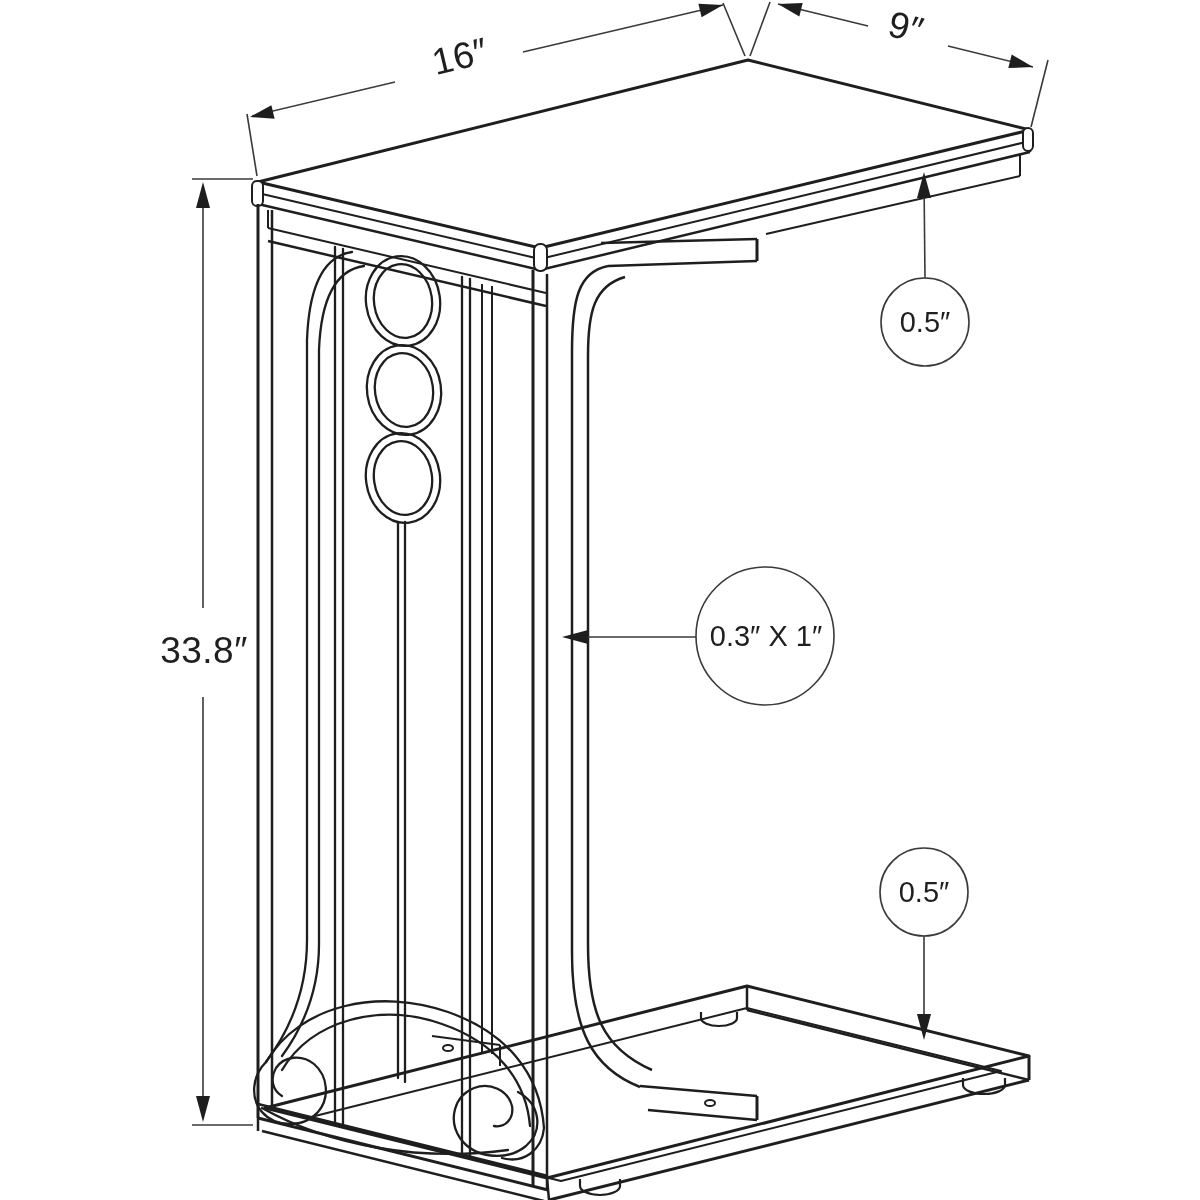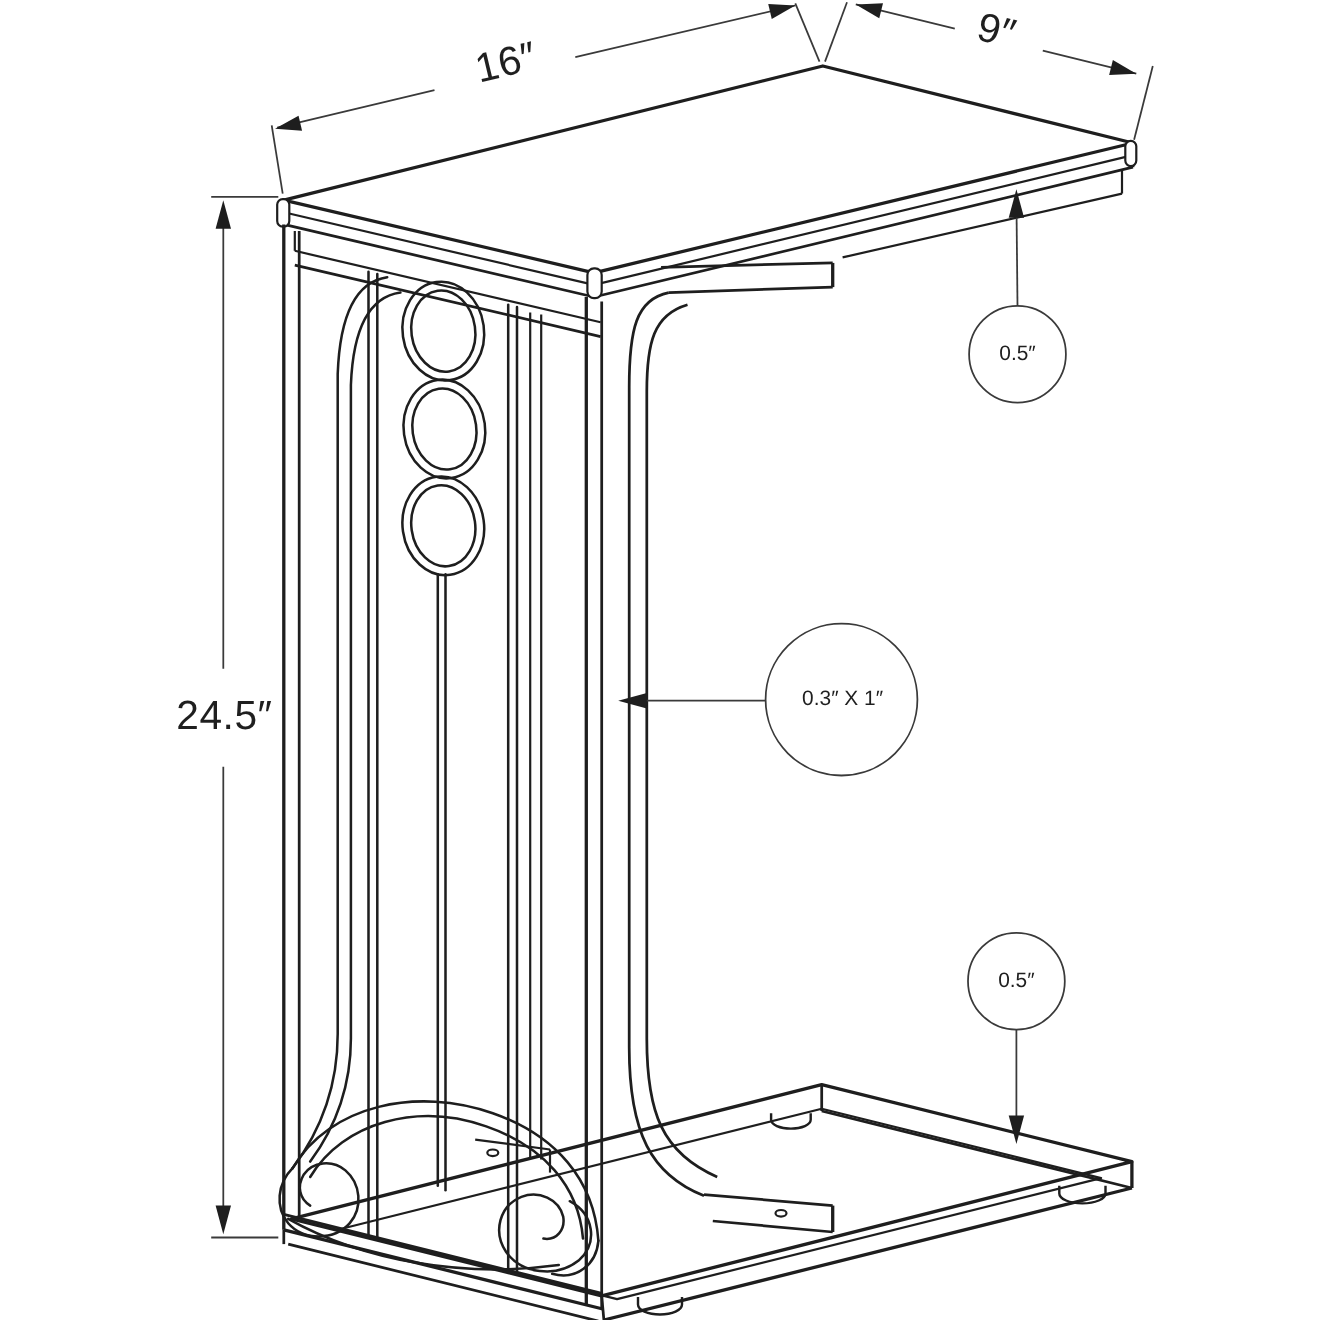--- a/index.html
+++ b/index.html
@@ -27,7 +27,7 @@
     position:absolute;
     transform:translate(-50%,-50%);
     color:#1f1f1f;
-    font-size:19px;
+    font-size:29px;
     font-weight:500;
     white-space:nowrap;
     user-select:none;

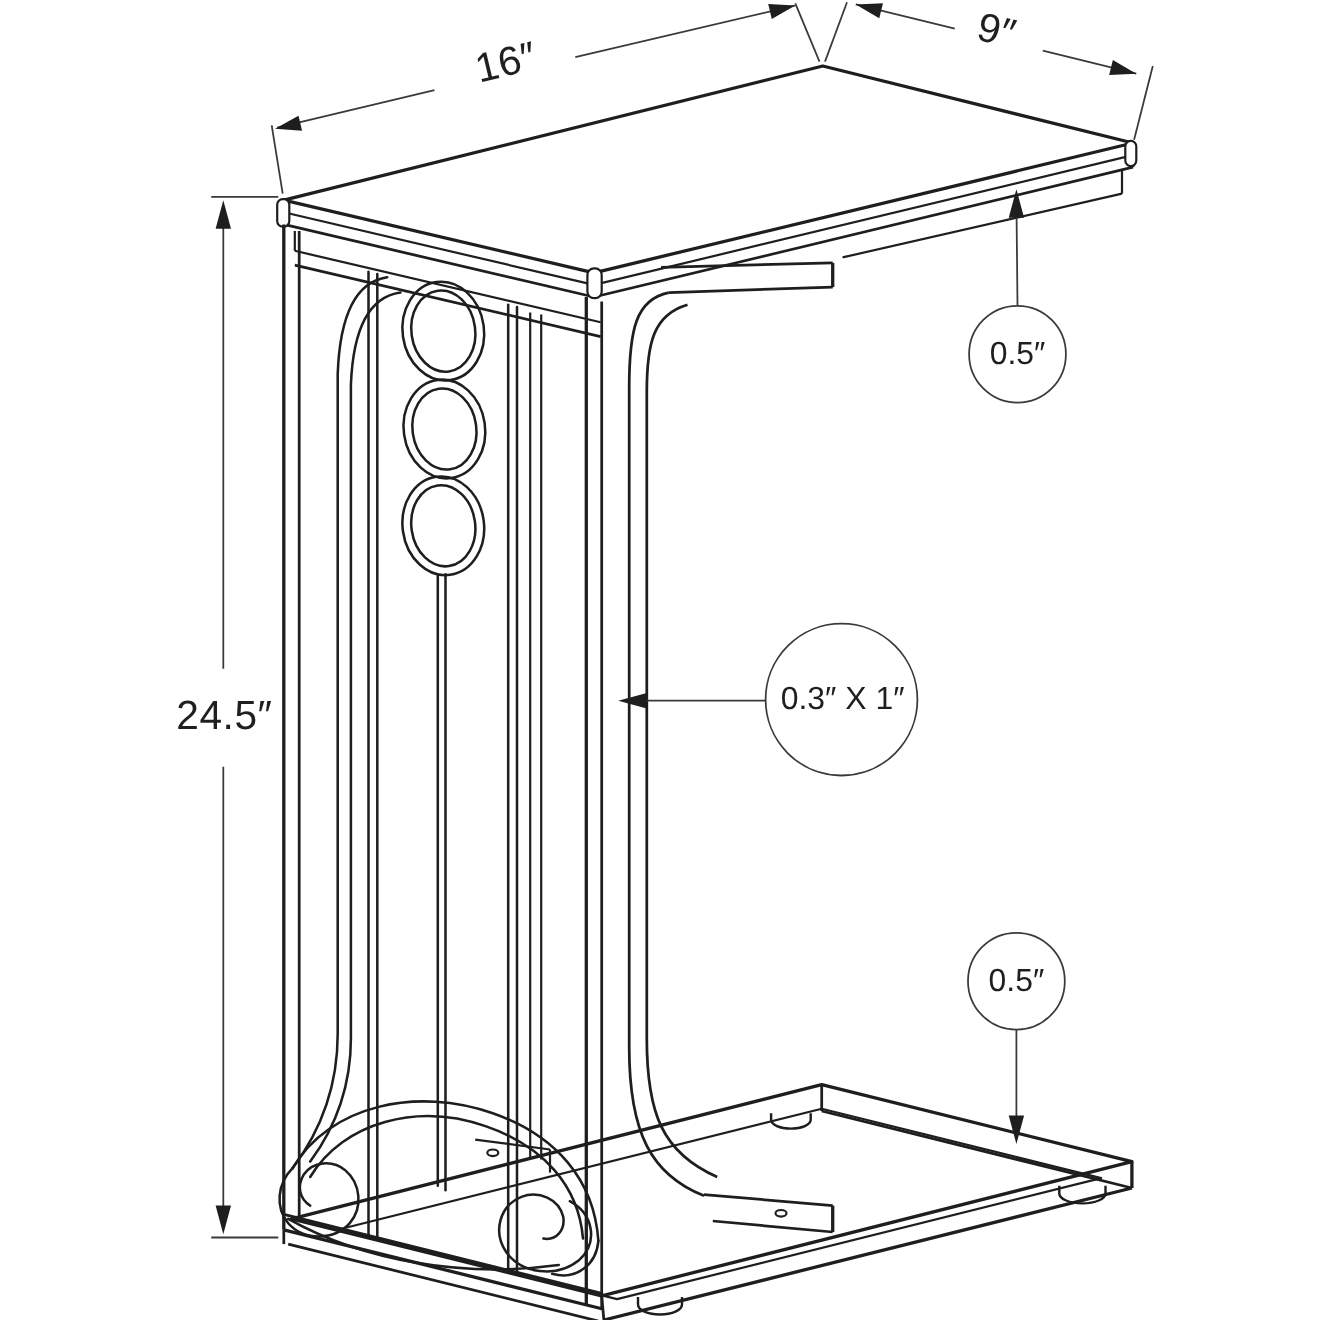--- a/index.html
+++ b/index.html
@@ -200,7 +200,7 @@
 
   <div class="dim-label rot-right" style="left:906px;top:28px;">9″</div>
 
-  <div class="dim-label" style="left:204px;top:651px;">24.5″</div>
+  <div class="dim-label" style="left:204px;top:651px;">33.8″</div>
 
   <div class="callout-label" style="left:925px;top:322px;">0.5″</div>
 

